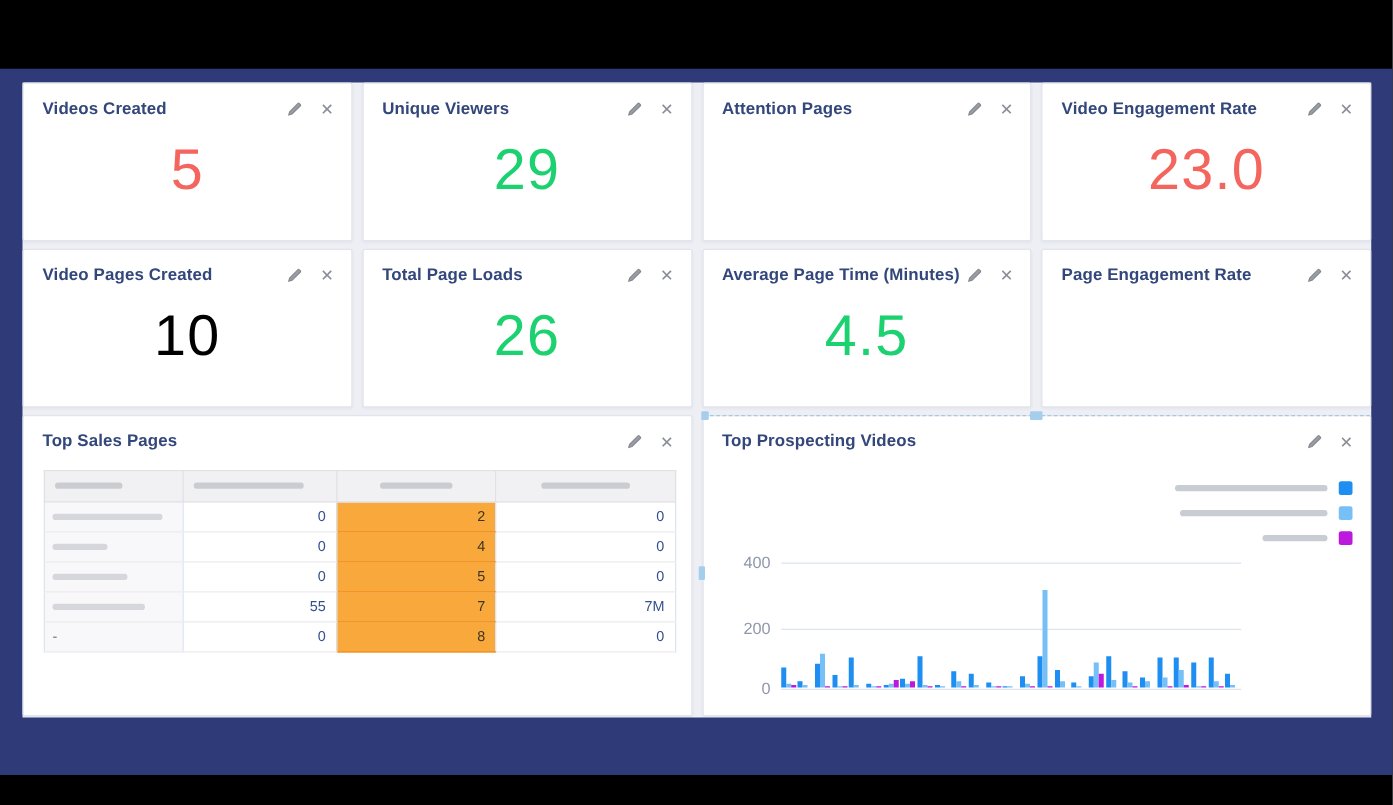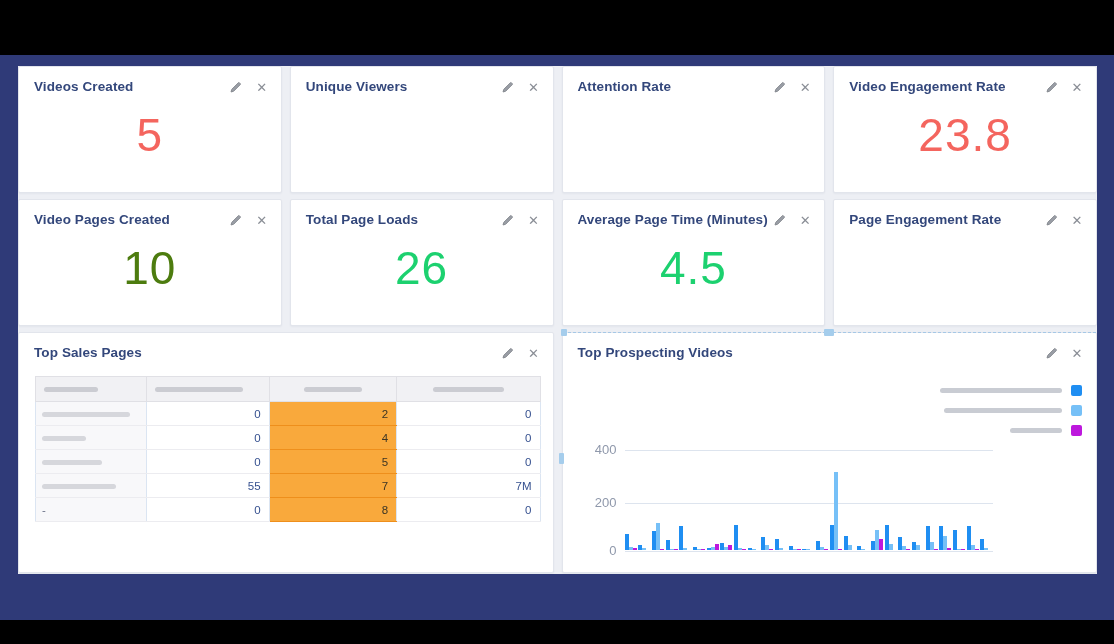--- a/index.html
+++ b/index.html
@@ -95,7 +95,7 @@
         </div>
         <div class="card stat-card">
           <div class="card-head">
-            <div class="card-title">Attention Rate</div>
+            <div class="card-title">Attention Pages</div>
             <div class="head-icons">
               <span class="icon-btn">
                 <svg width="13" height="13" viewBox="0 0 16 16" fill="none">

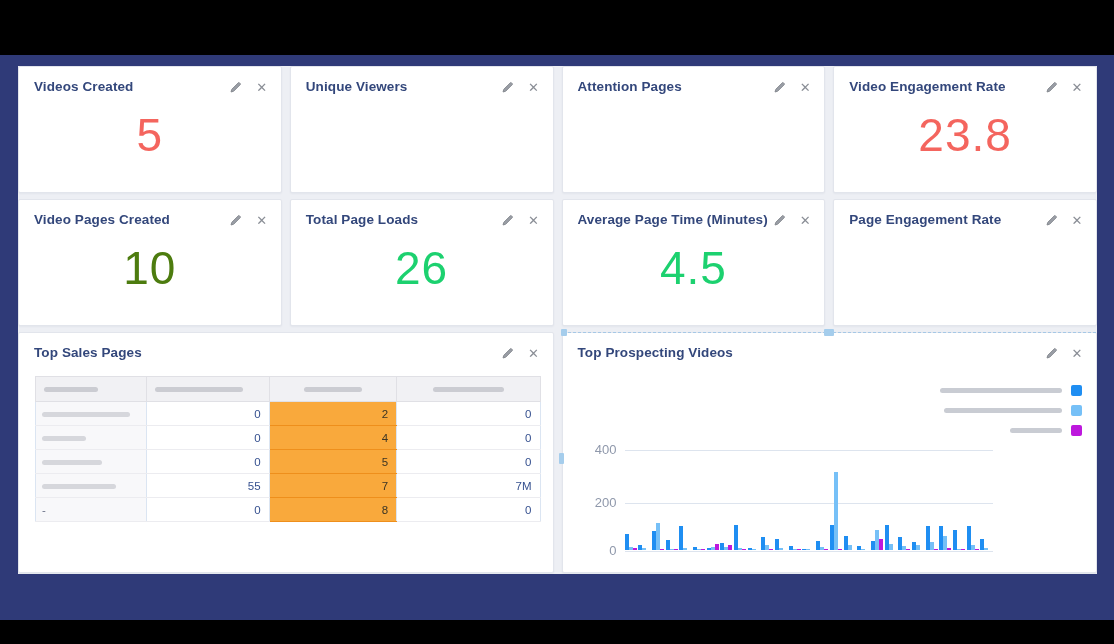--- a/index.html
+++ b/index.html
@@ -92,6 +92,7 @@
               </span>
             </div>
           </div>
+          <div class="stat-value" style="color: rgb(28, 209, 111);">29</div>
         </div>
         <div class="card stat-card">
           <div class="card-head">

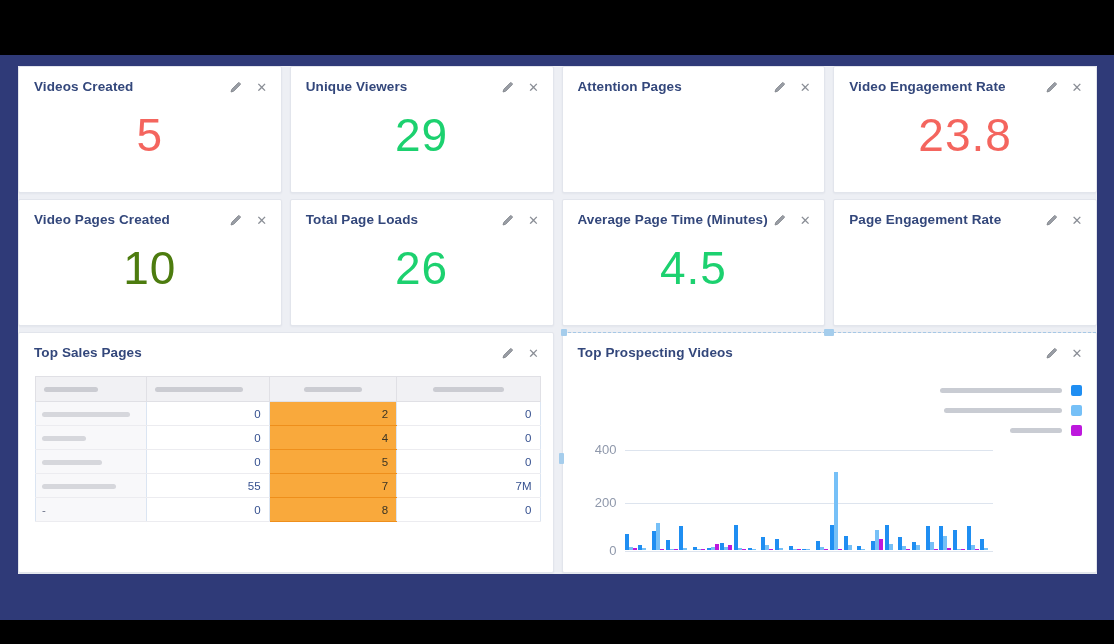--- a/index.html
+++ b/index.html
@@ -123,7 +123,7 @@
               </span>
             </div>
           </div>
-          <div class="stat-value" style="color: rgb(244, 101, 94);">23.8</div>
+          <div class="stat-value" style="color: rgb(244, 101, 94);">23.0</div>
         </div>
       </div>
     <div class="row row2" id="stat-row-2">

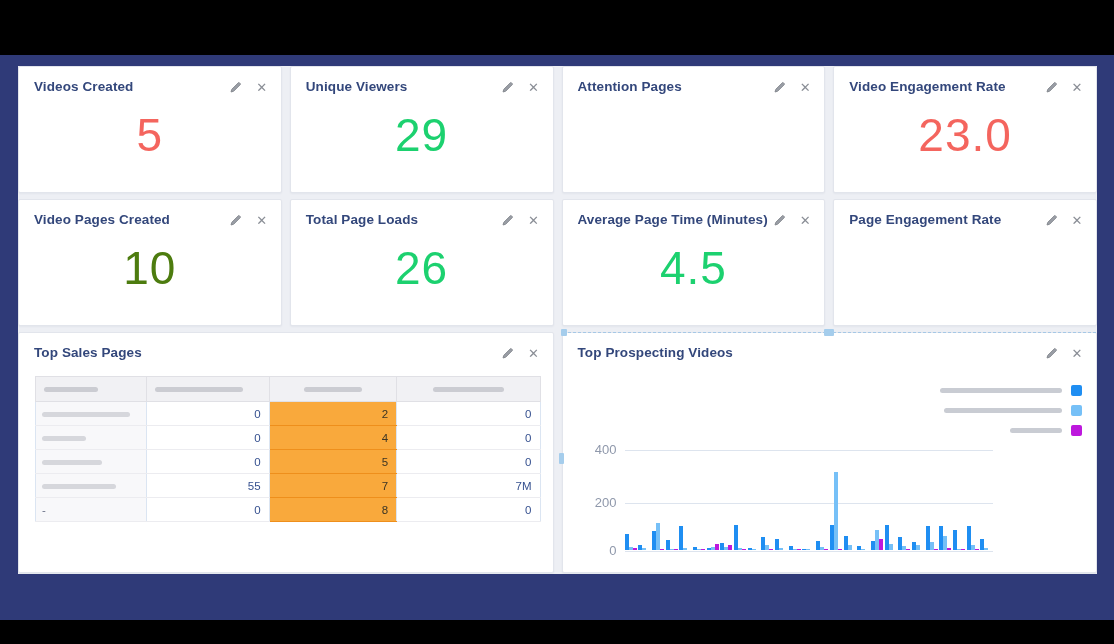--- a/index.html
+++ b/index.html
@@ -141,7 +141,7 @@
               </span>
             </div>
           </div>
-          <div class="stat-value" style="color: #4d7c0f;">10</div>
+          <div class="stat-value" style="color: #000000;">10</div>
         </div>
         <div class="card stat-card">
           <div class="card-head">

